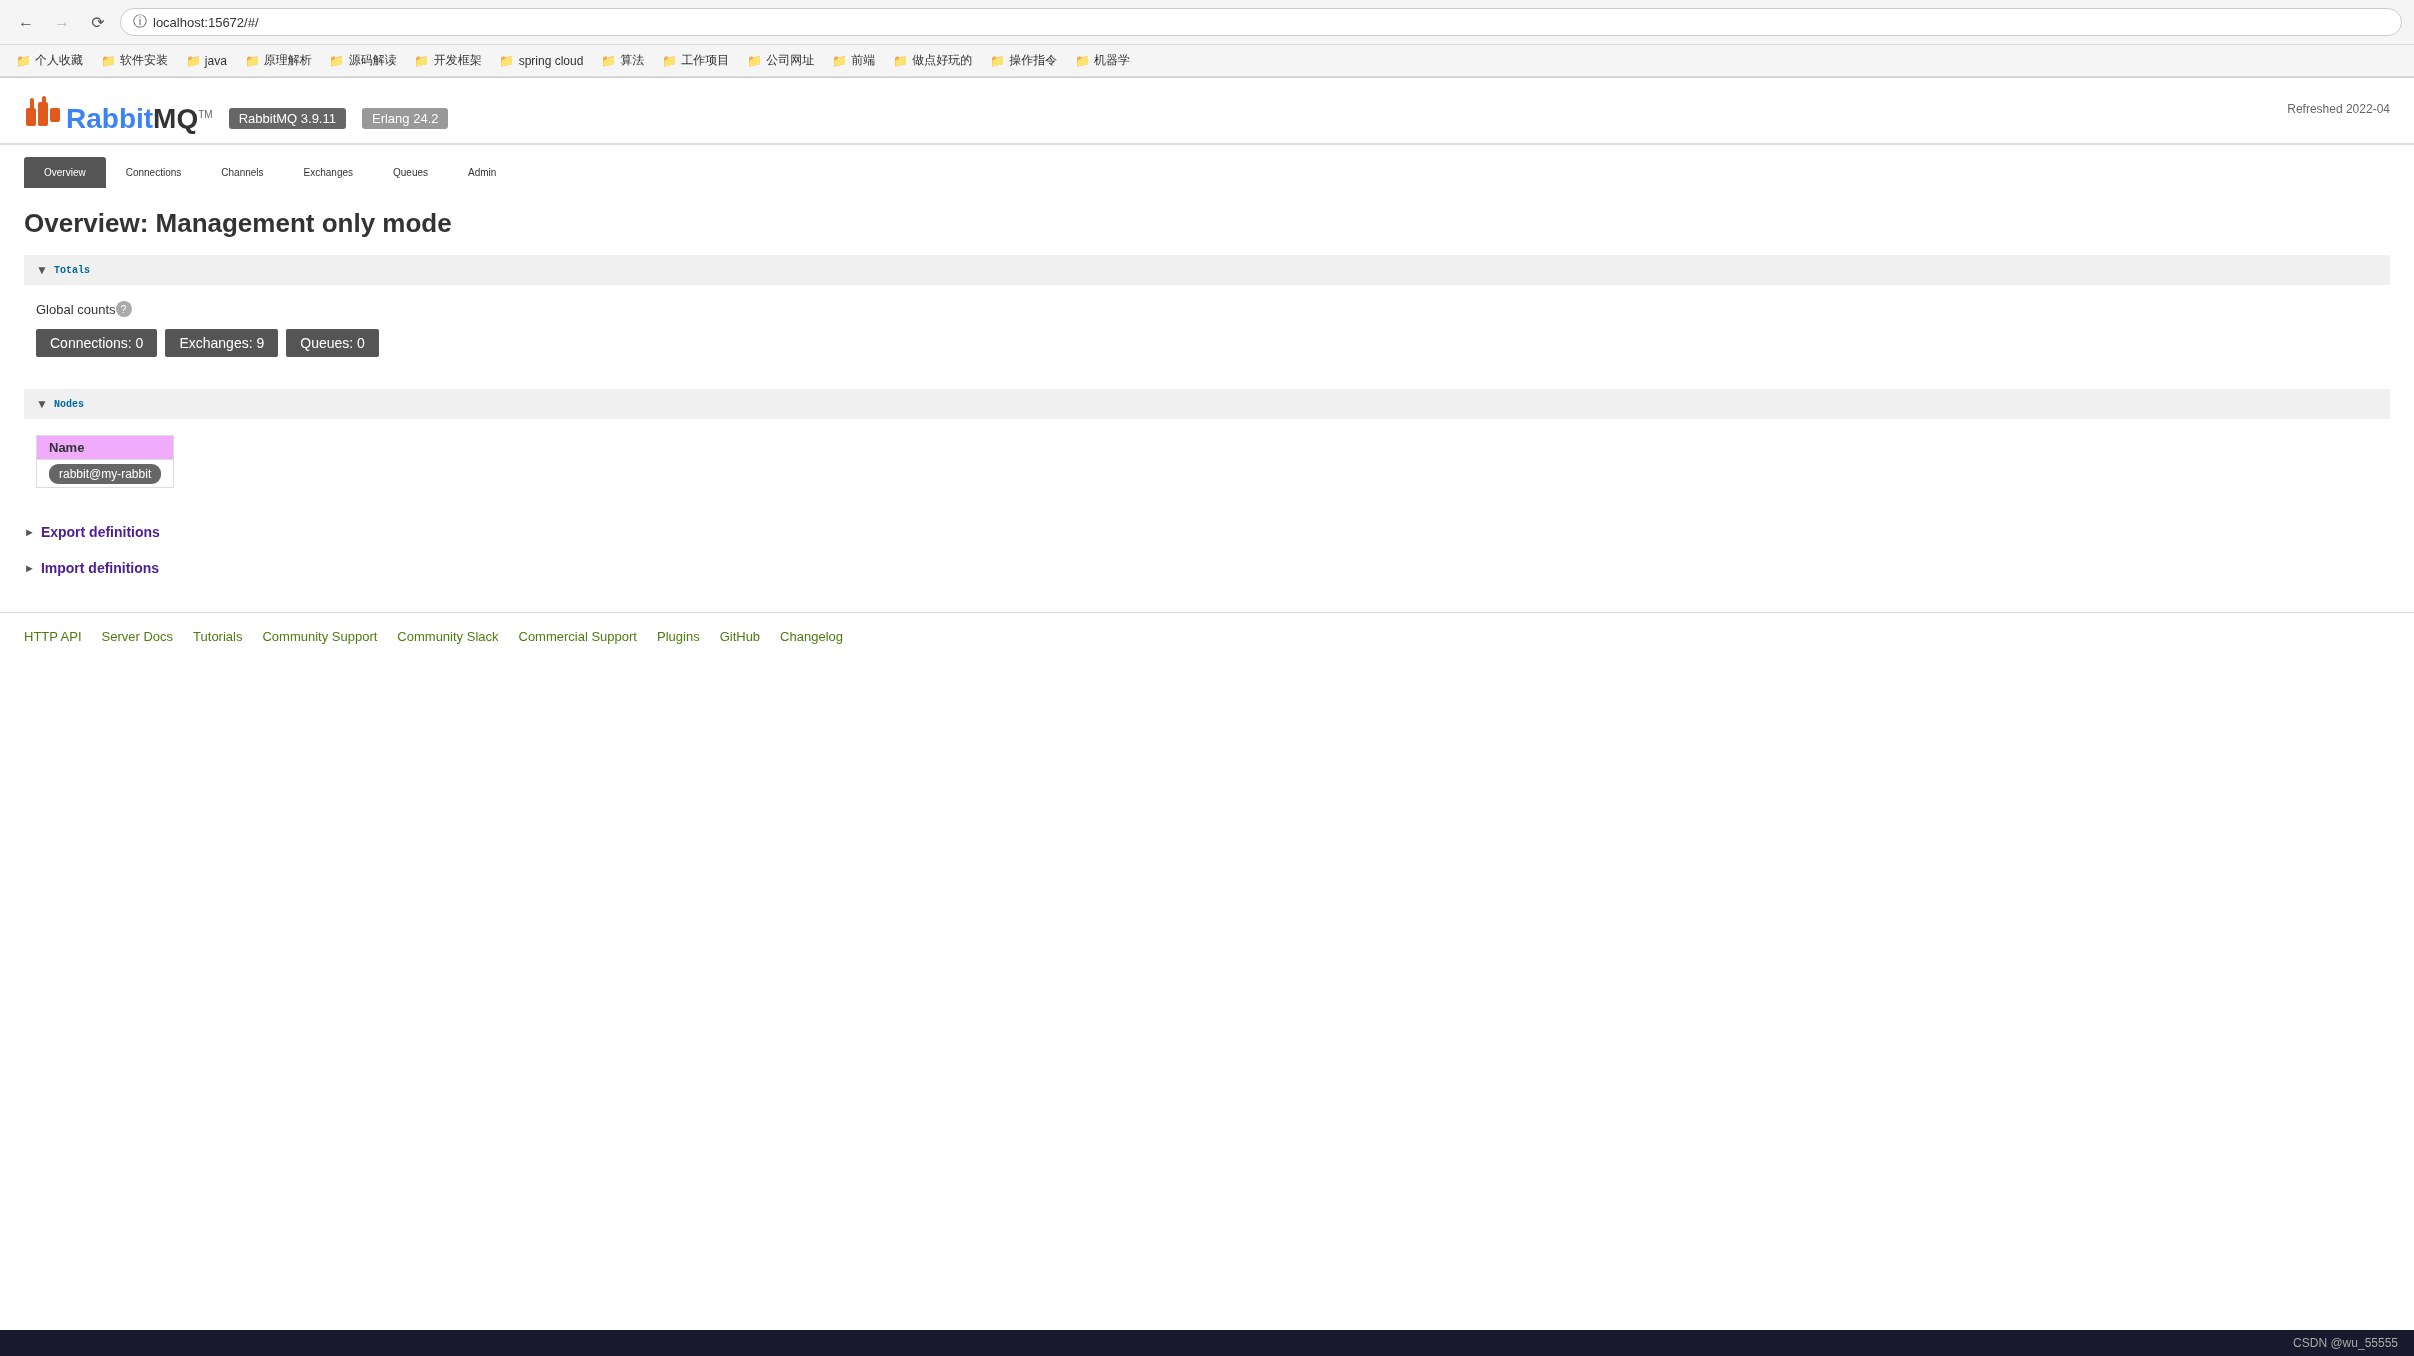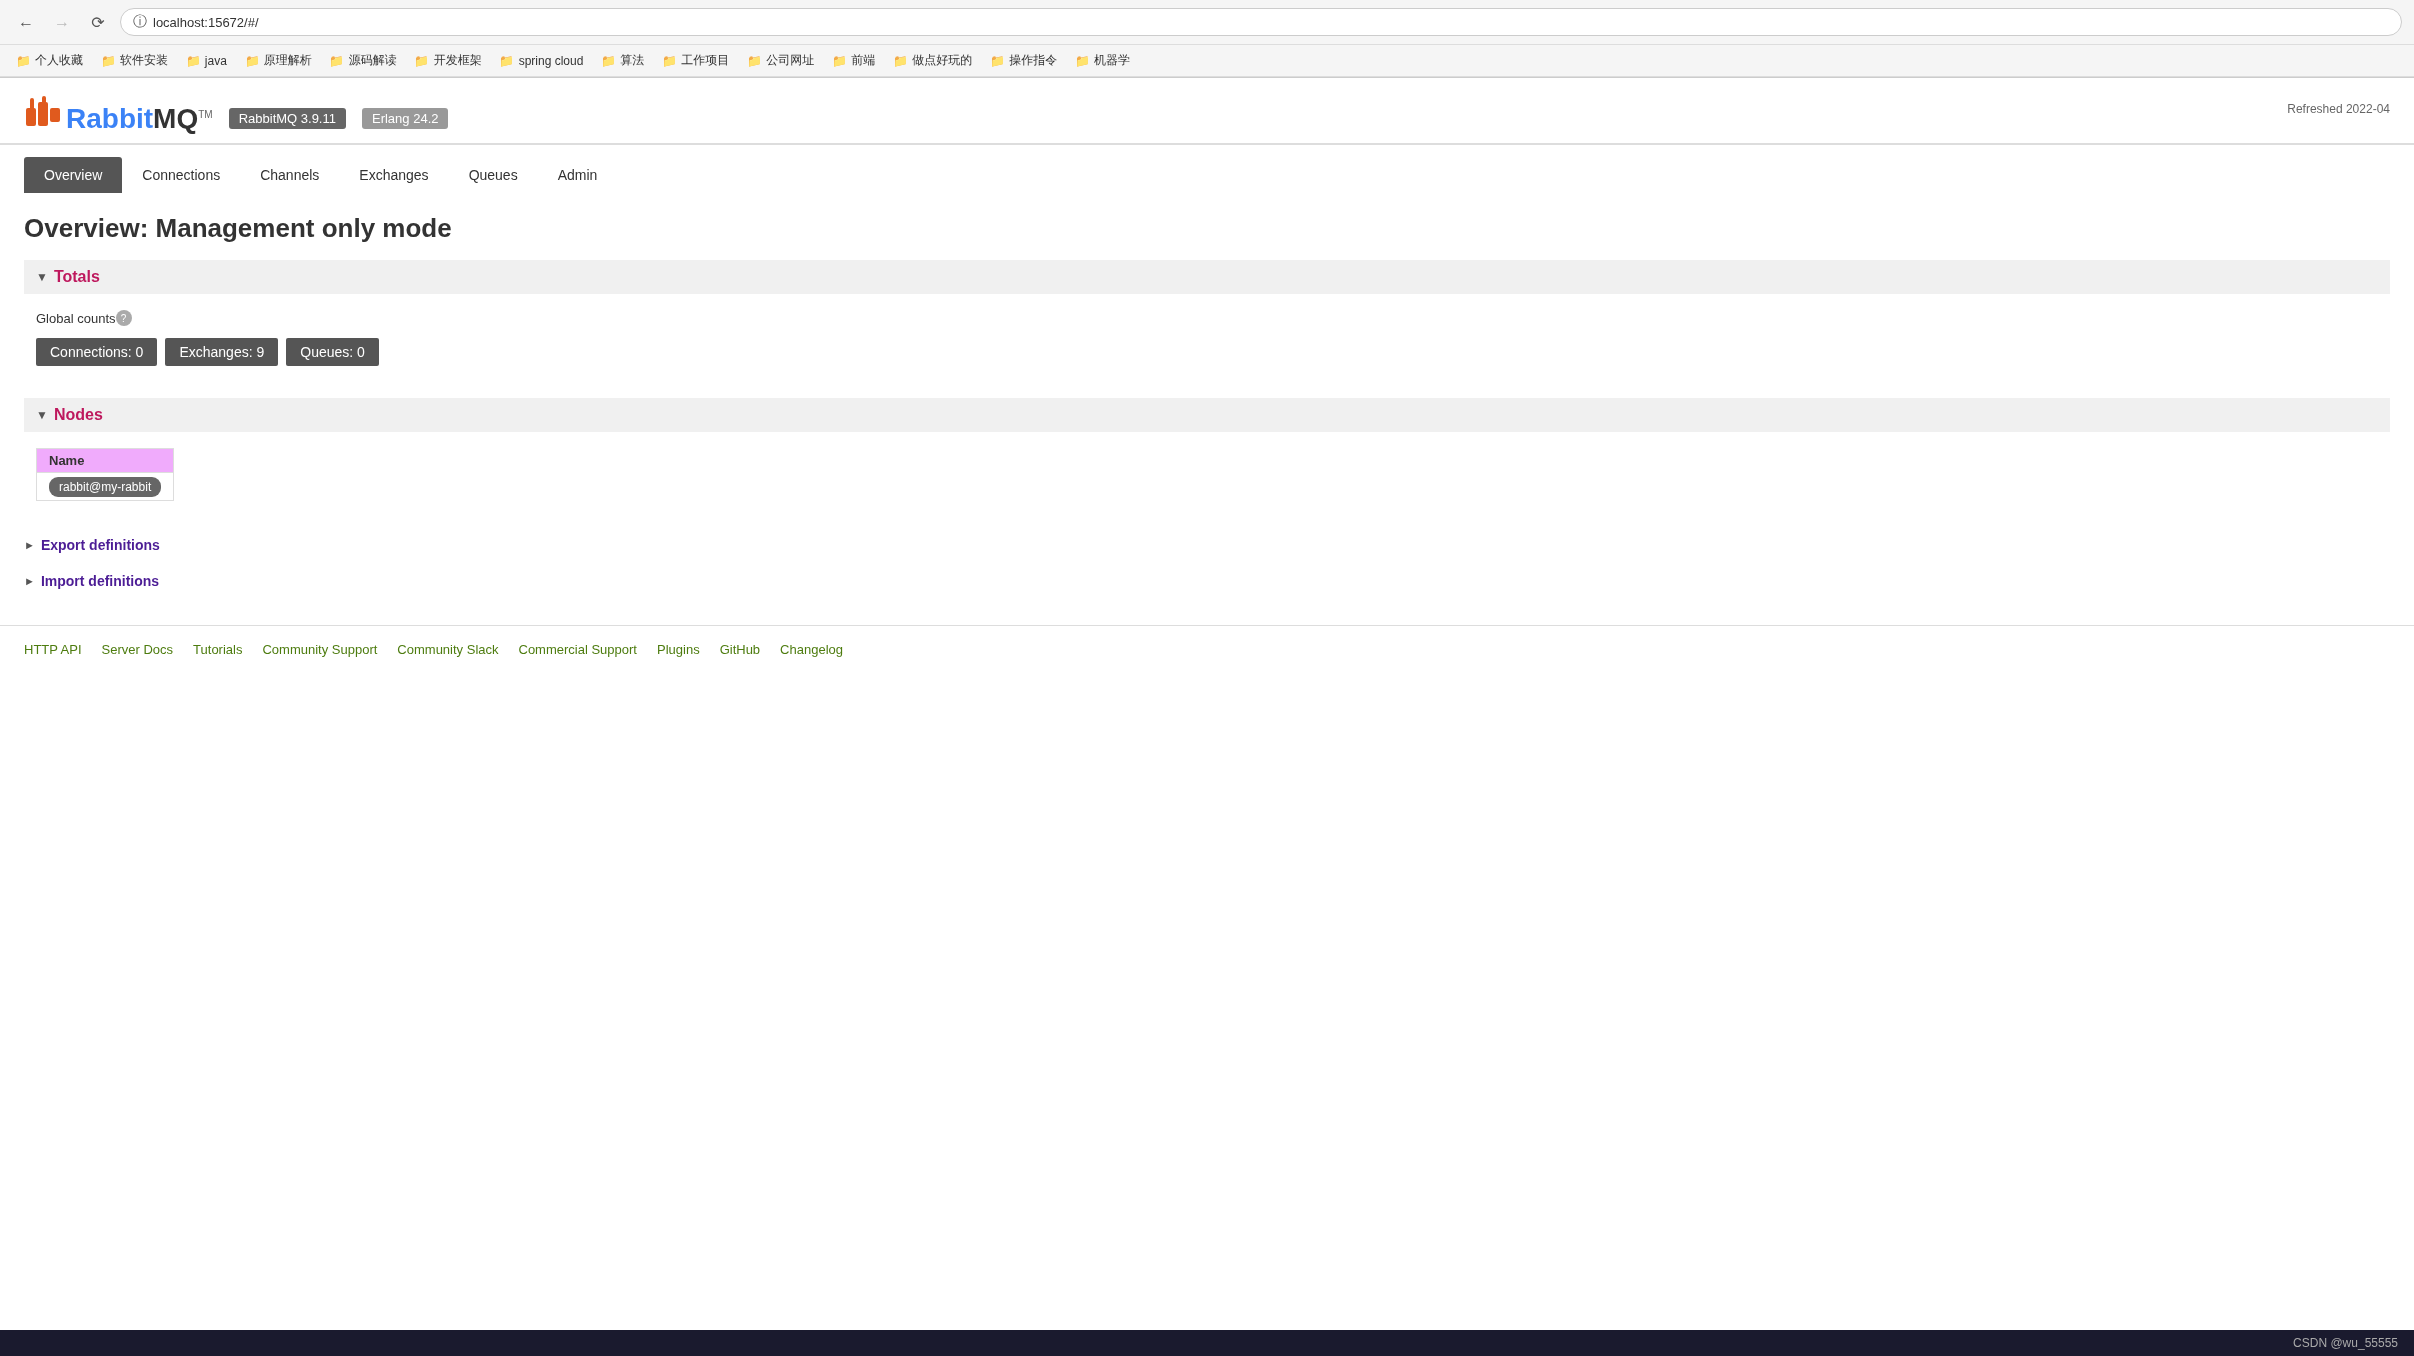--- a/index.html
+++ b/index.html
@@ -128,7 +128,7 @@
     .nav-tab {
       padding: 10px 20px;
       cursor: pointer;
-      font-size: 14px;
+      font-size: 10px;
       font-weight: 500;
       color: #333;
       border-radius: 3px 3px 0 0;

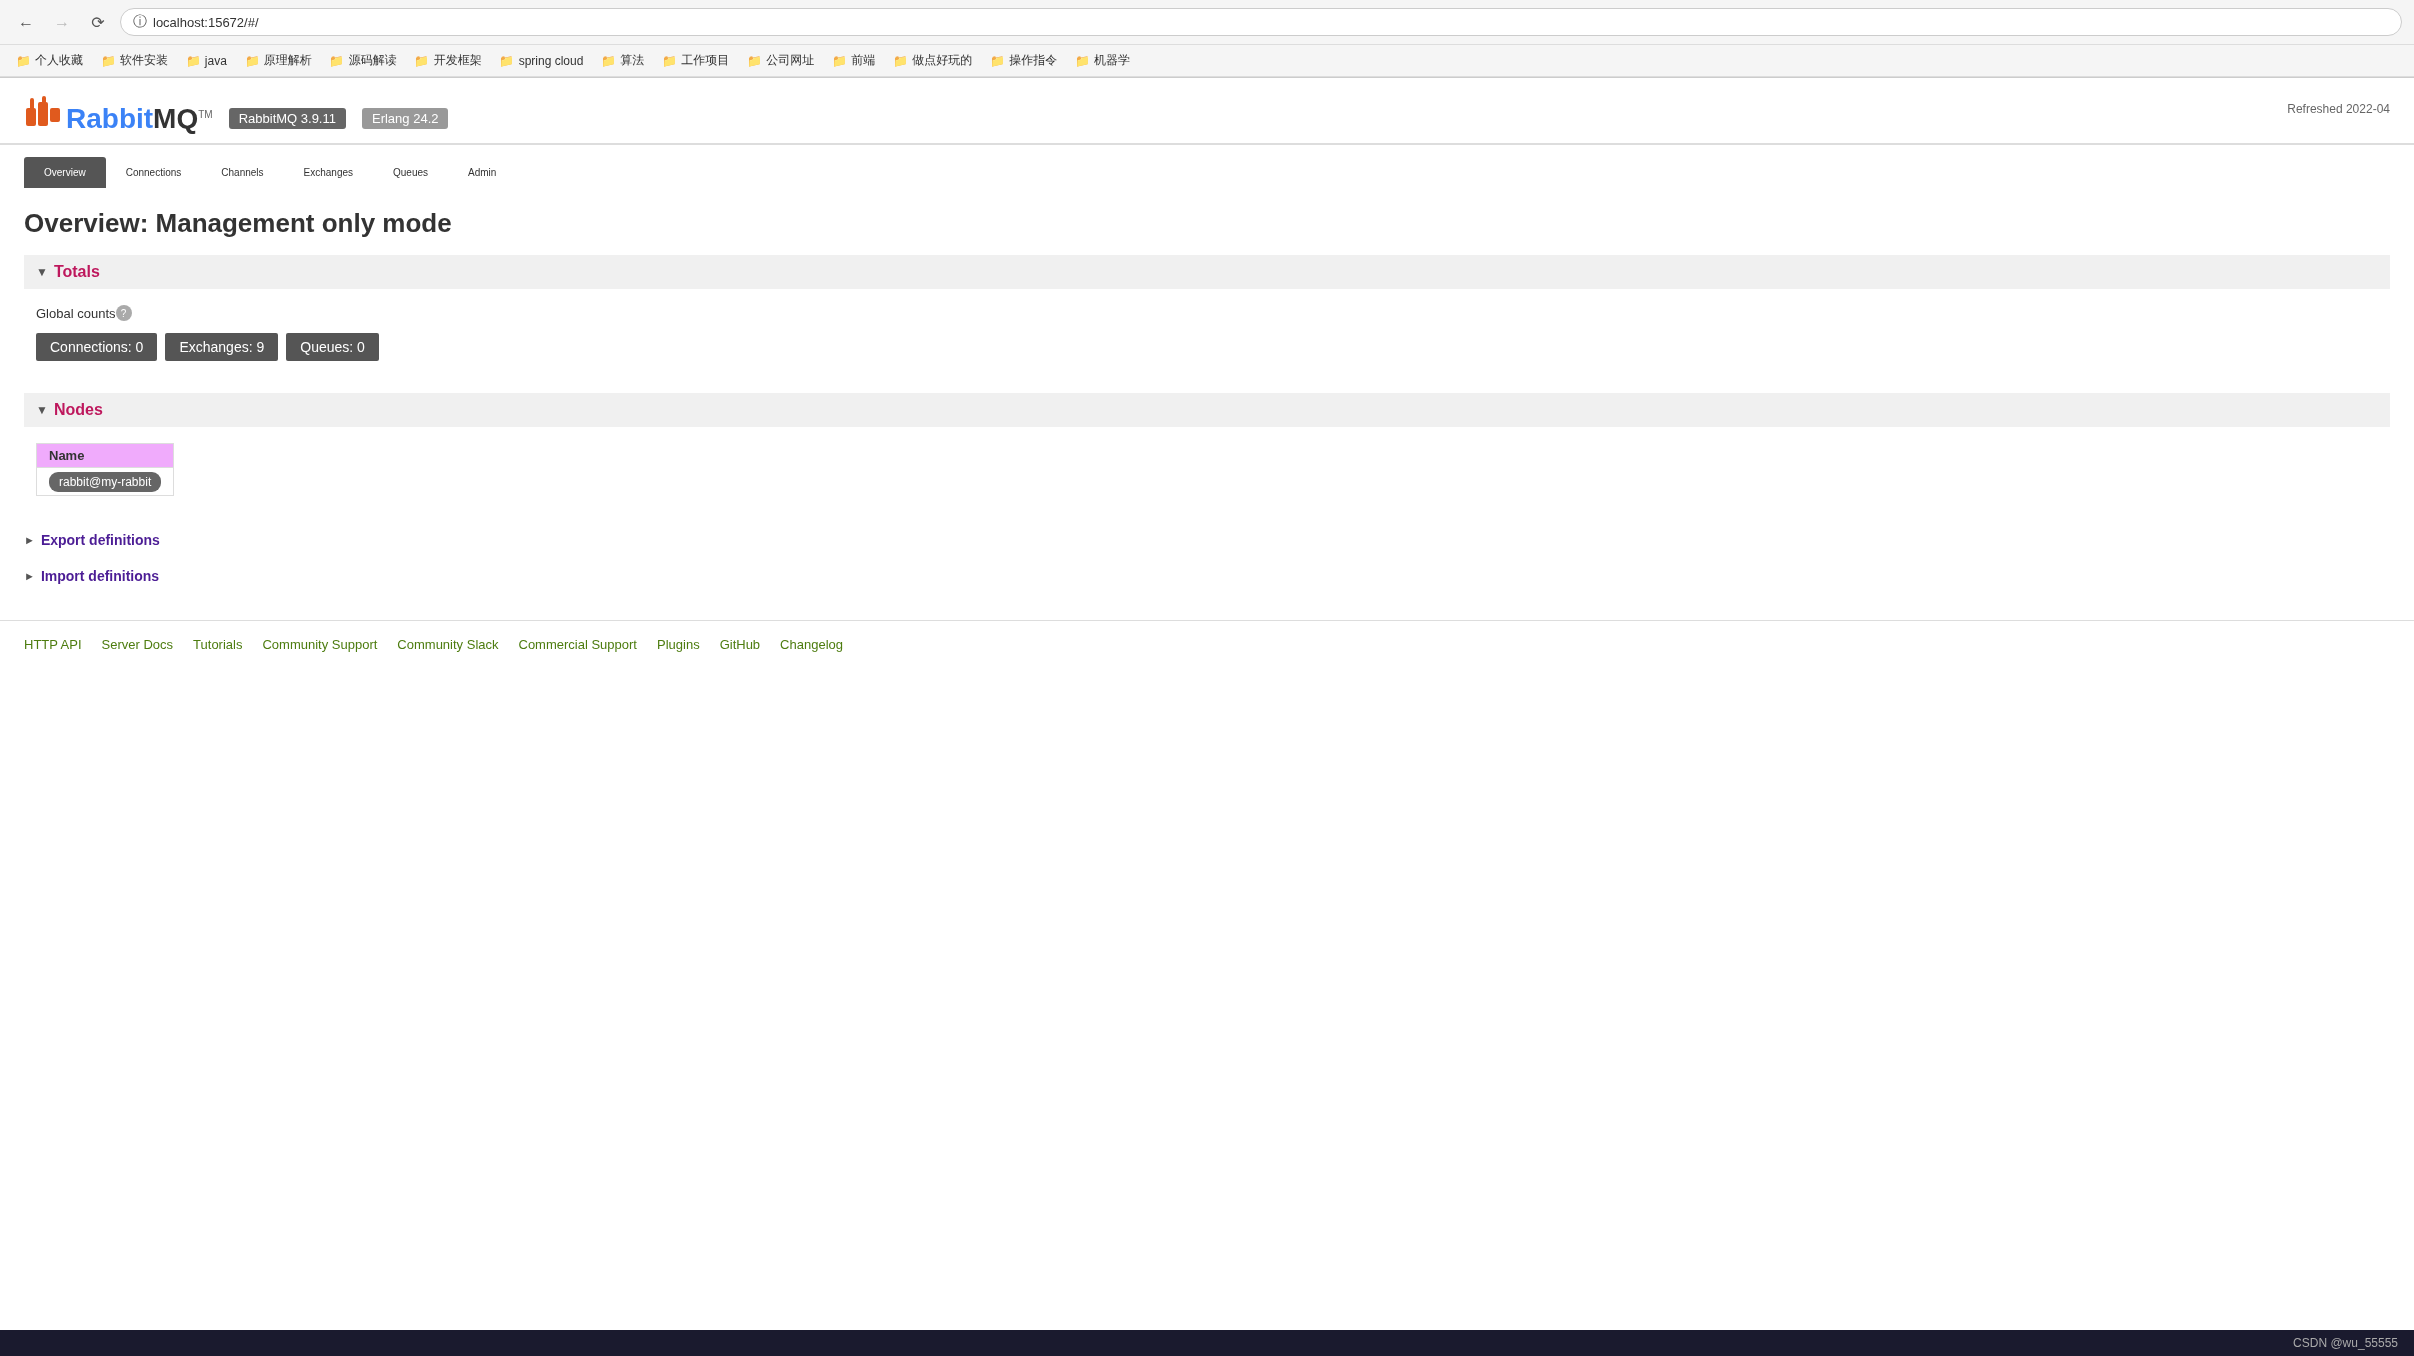--- a/index.html
+++ b/index.html
@@ -168,9 +168,10 @@
       color: #555;
     }
     .section-header .section-title {
-      font-size: 16px;
+      font-size: 10px;
       font-weight: bold;
-      color: #be185d;
+      color: #0369a1;
+      font-family: Liberation Mono, monospace;
     }
     .section-body {
       padding: 16px 12px;

